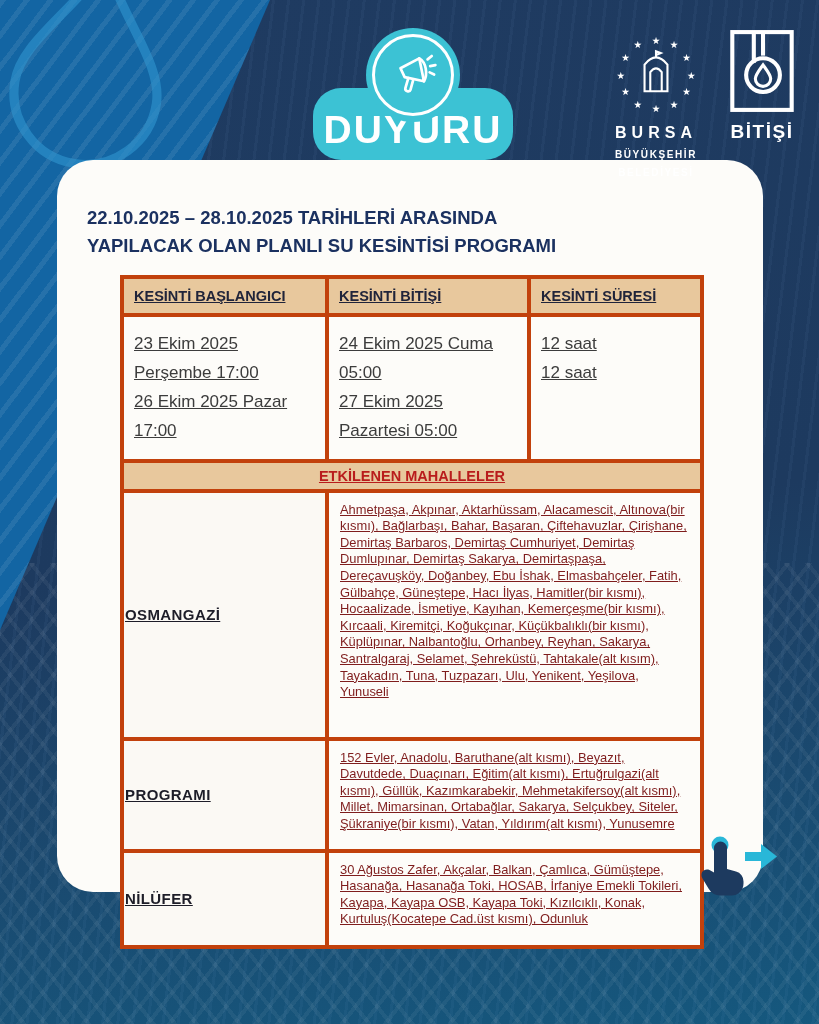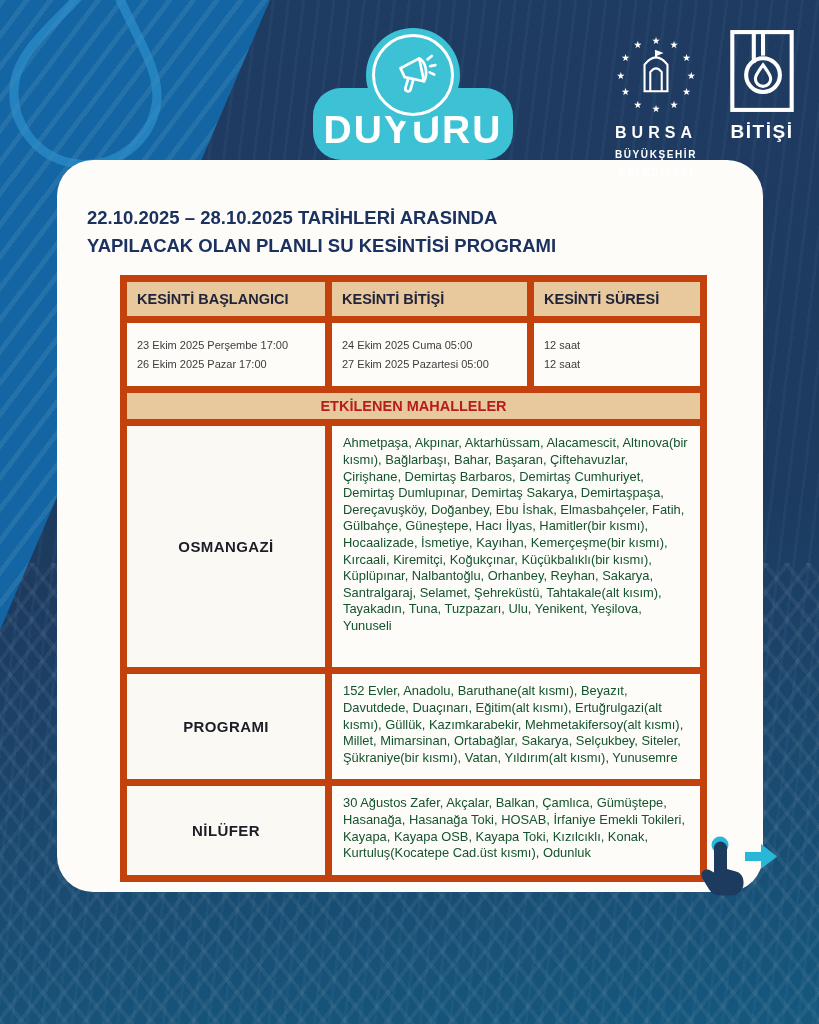--- a/index.html
+++ b/index.html
@@ -77,7 +77,7 @@
   table.sched col.c1{width:205px;}
   table.sched col.c2{width:202px;}
   table.sched col.c3{width:173px;}
-  table.sched th,table.sched td{border:7px solid #c2410c;box-sizing:border-box;}
+  table.sched th,table.sched td{border:4px solid #c2410c;box-sizing:border-box;text-decoration:underline;}
   tr.head th{
     background:#e8c89d;text-align:left;padding:9px 10px;height:38px;
     font-size:14.5px;font-weight:bold;color:#20243a;

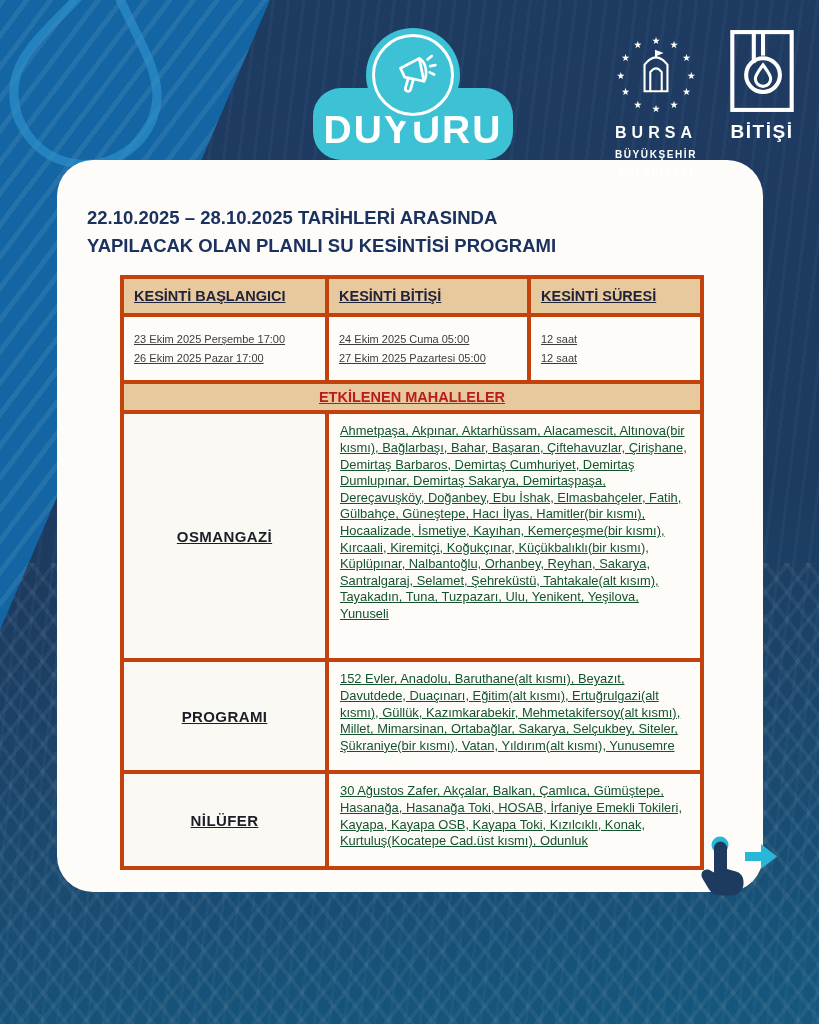--- a/index.html
+++ b/index.html
@@ -84,7 +84,7 @@
   }
   tr.dates td{
     background:#fdfcf9;vertical-align:top;padding:13px 10px;height:50px;
-    font-size:11px;color:#3c3c3c;line-height:1.7;
+    font-size:17px;color:#3c3c3c;line-height:1.7;
   }
   tr.section td{
     background:#e8c89d;text-align:center;font-weight:bold;font-size:14.5px;

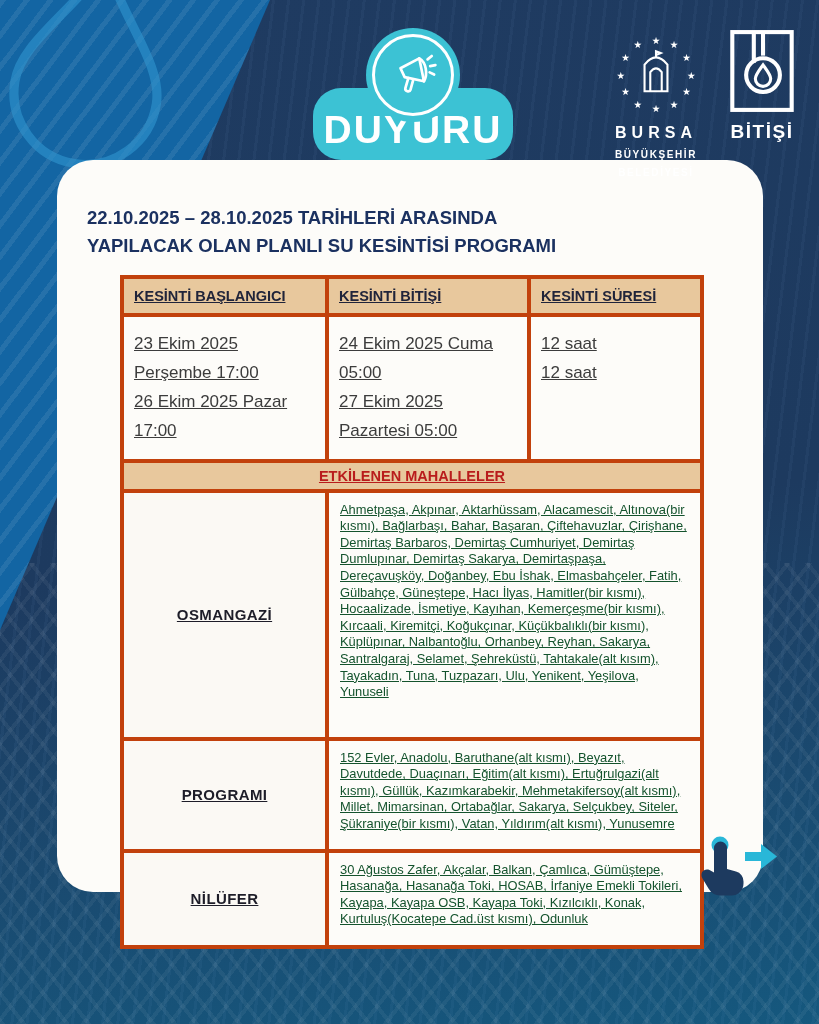--- a/index.html
+++ b/index.html
@@ -96,7 +96,7 @@
   }
   tr.district td.dlist{
     background:#fdfcf9;vertical-align:top;padding:9px 11px;
-    font-size:12.9px;line-height:16.6px;color:#14532d;
+    font-size:12.9px;line-height:16.6px;color:#7f1d1d;
   }
   td.h-osmangazi{height:248px;}
   td.h-yildirim{height:112px;}

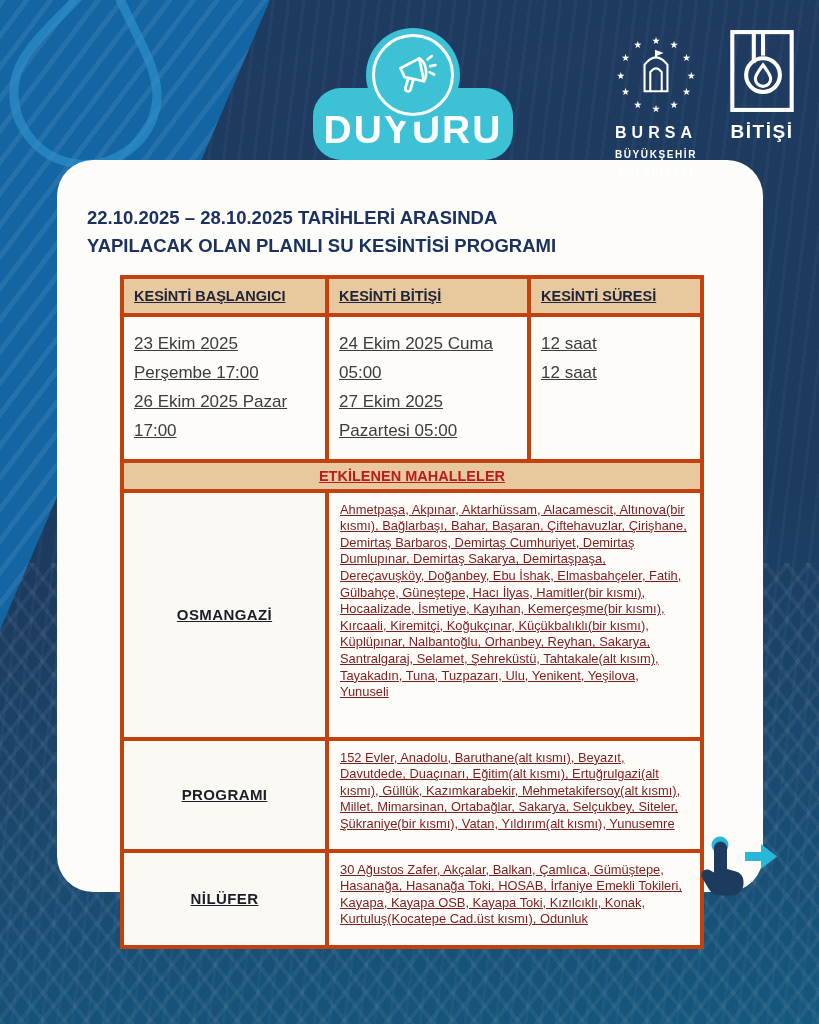--- a/index.html
+++ b/index.html
@@ -91,7 +91,7 @@
     color:#b91c1c;padding:5px;height:28px;
   }
   tr.district td.dname{
-    background:#fbf9f4;text-align:center;vertical-align:middle;
+    background:#fbf9f4;text-align:left;vertical-align:middle;
     font-weight:bold;font-size:15px;letter-spacing:.4px;color:#1d1d28;
   }
   tr.district td.dlist{

